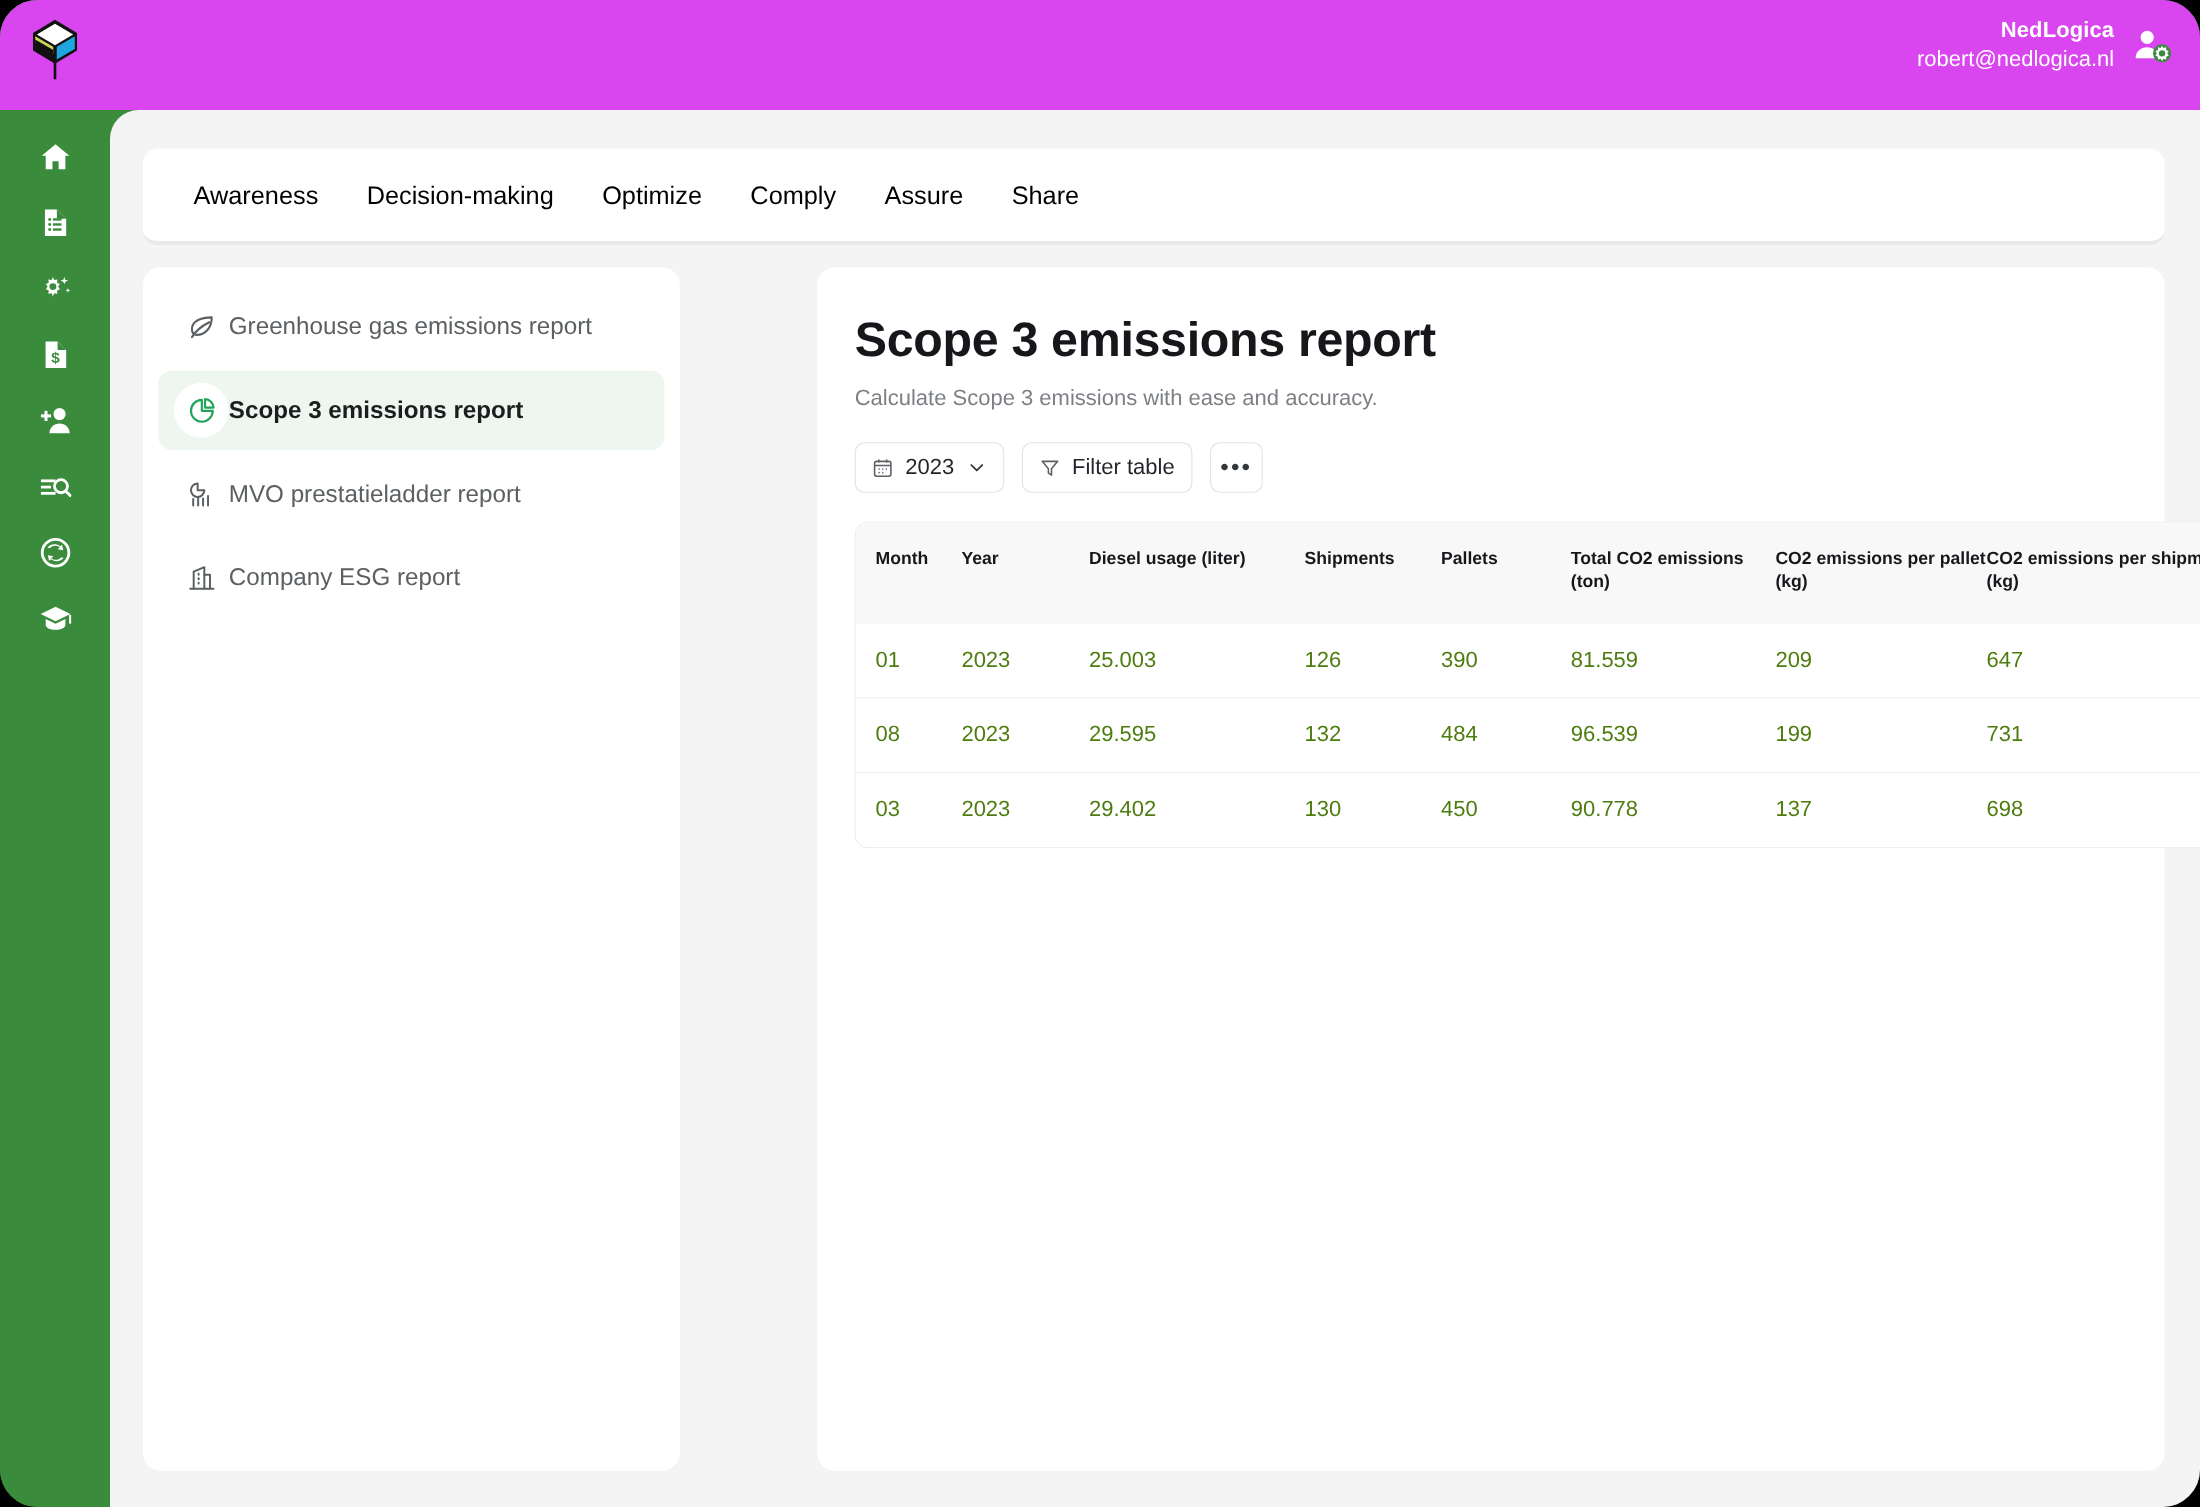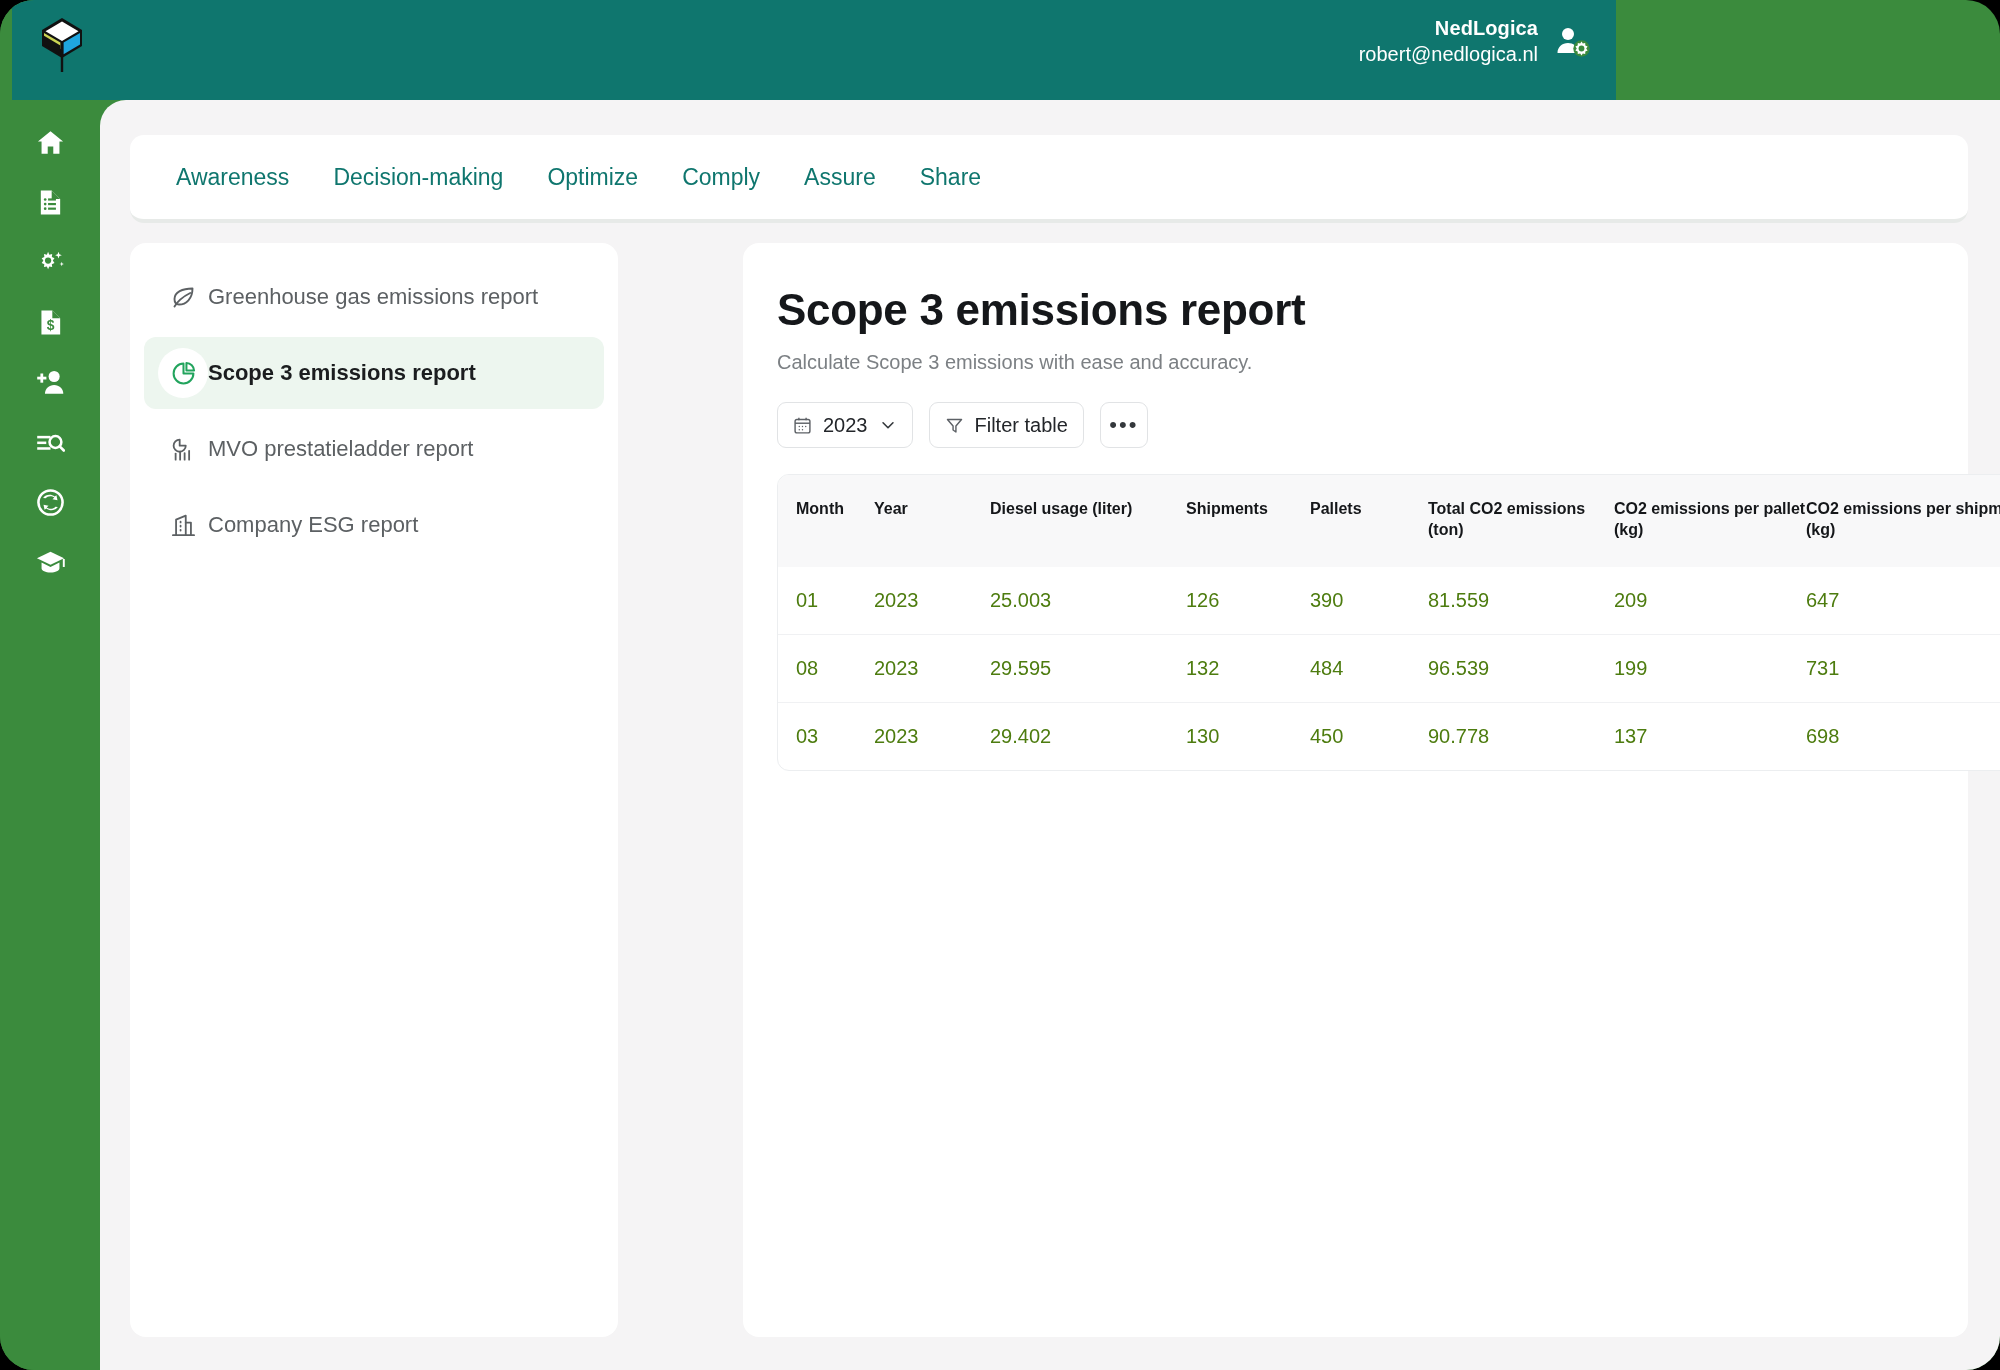--- a/index.html
+++ b/index.html
@@ -25,9 +25,9 @@
   
   #topbar {
     position: absolute;
-    left: 12px; top: 0;
-    width: 1604px; height: 100px;
-    background: #0f766e;
+    left: 0; top: 0;
+    width: 2000px; height: 100px;
+    background: #d946ef;
     z-index: 5;
   }
 

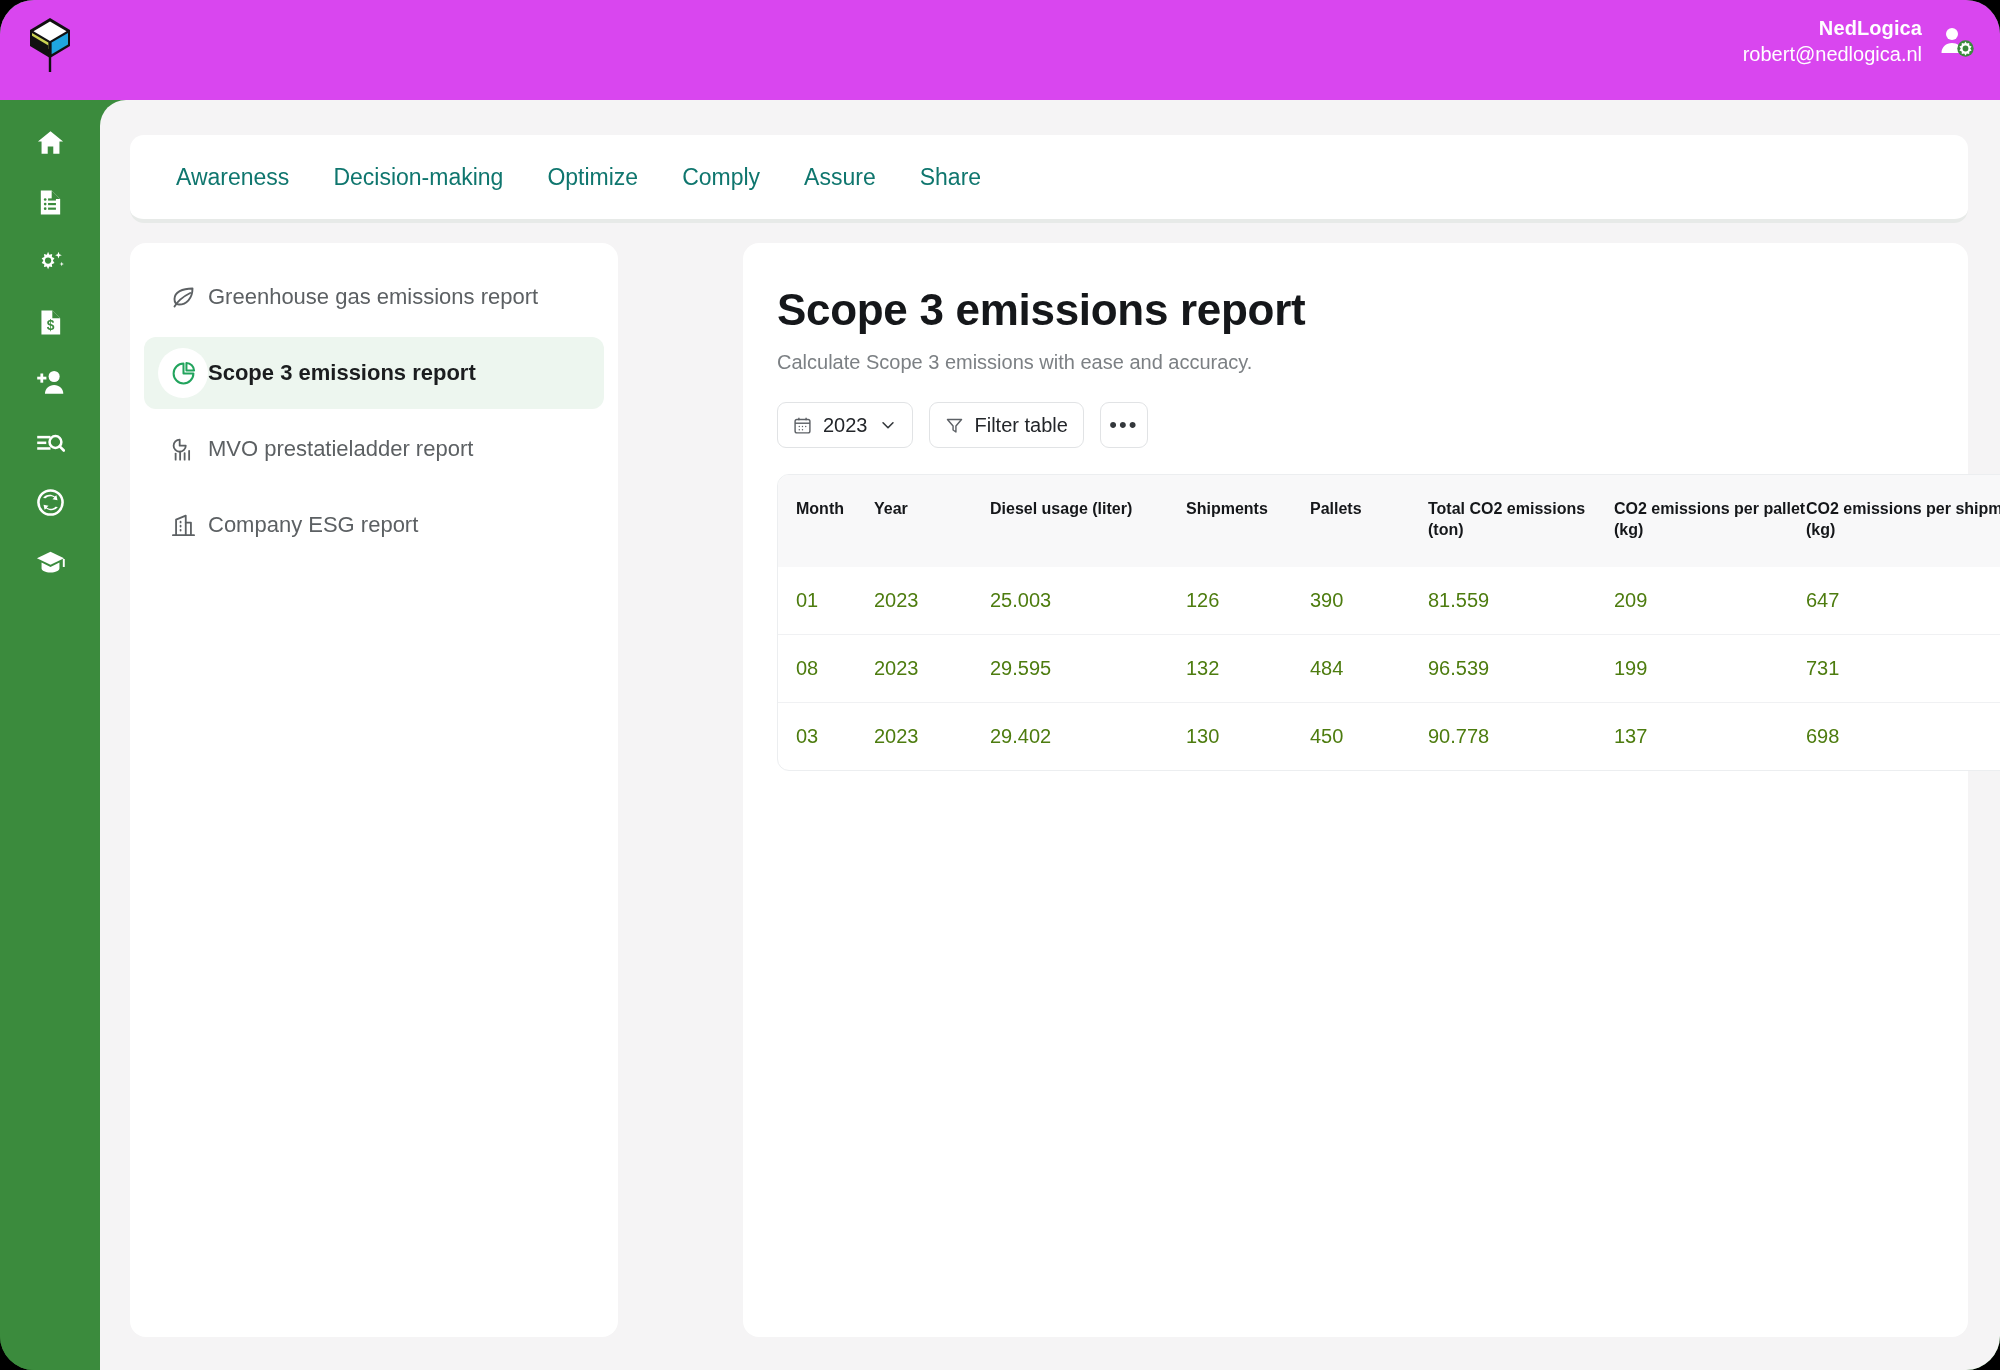--- a/index.html
+++ b/index.html
@@ -110,7 +110,7 @@
   }
   .nav-tab {
     font-size: 23px;
-    color: #0f766e;
+    color: #000000;
     padding: 10px 22px;
     cursor: pointer;
     white-space: nowrap;

